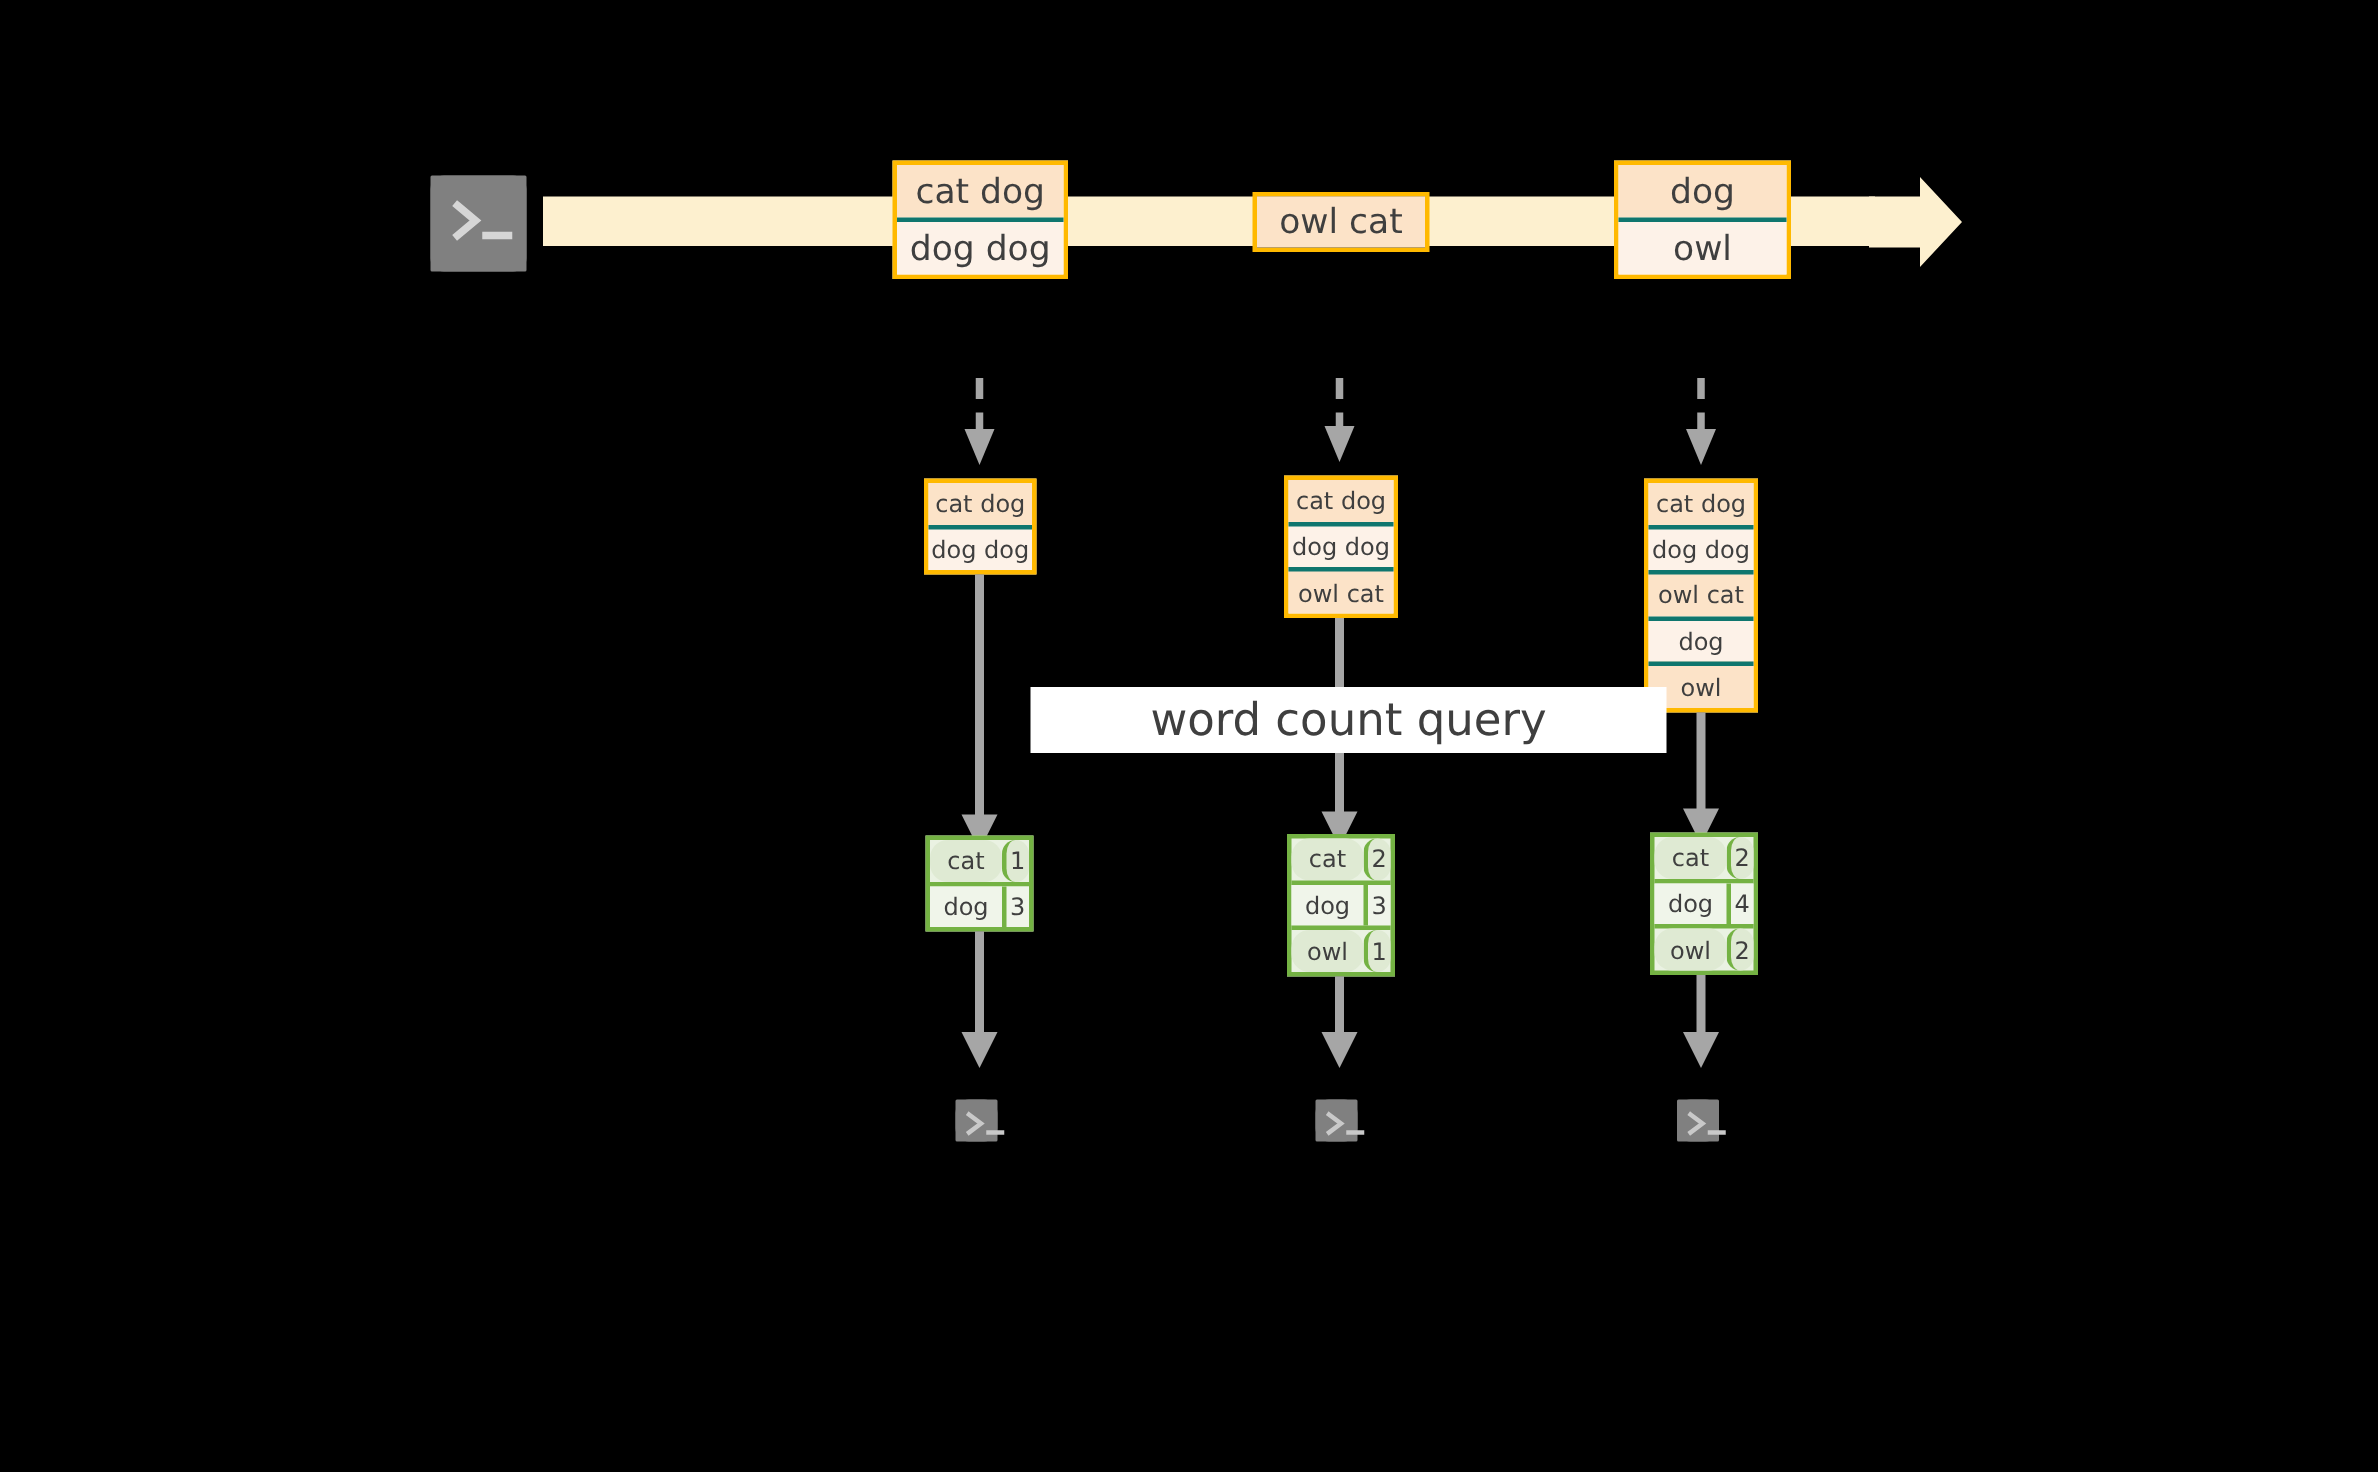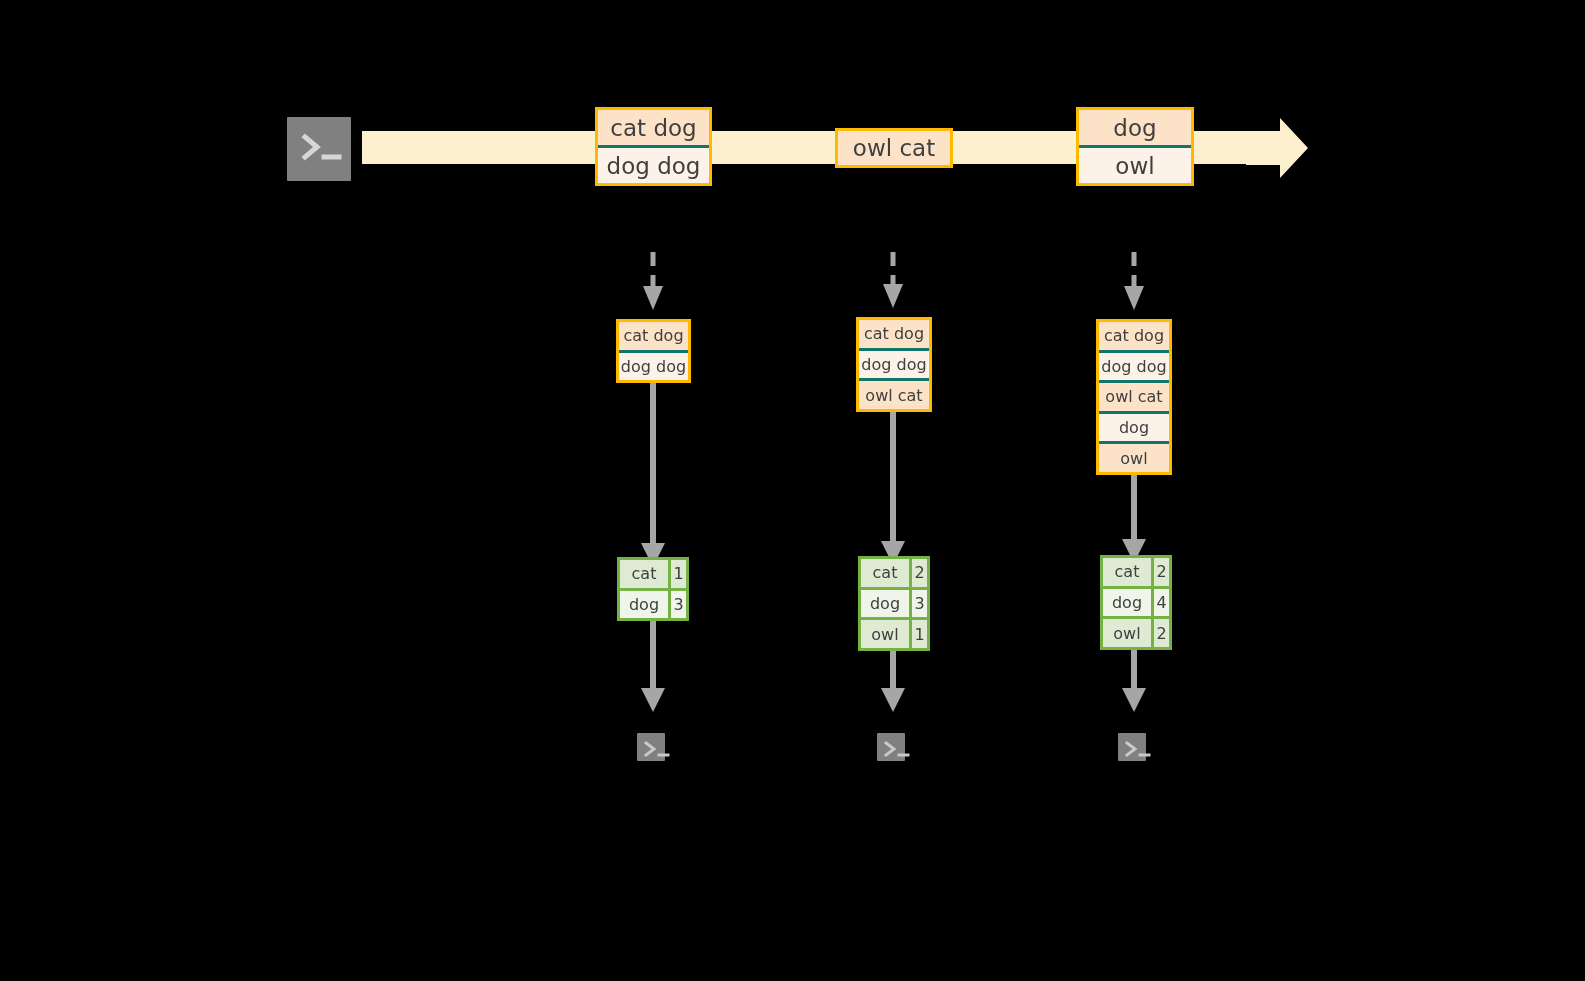--- a/index.html
+++ b/index.html
@@ -209,6 +209,7 @@
     <polygon points="522,159 546,159 534,183" fill="#a6a6a6"></polygon>
   </svg>
 
+  <div class="query-label" style="left:687px; top:458px; width:424px; height:44px;">word count query</div>
 
   <div class="res-box" style="left:617px; top:557px; width:72px; height:64px;">
     <div class="res-row dark">

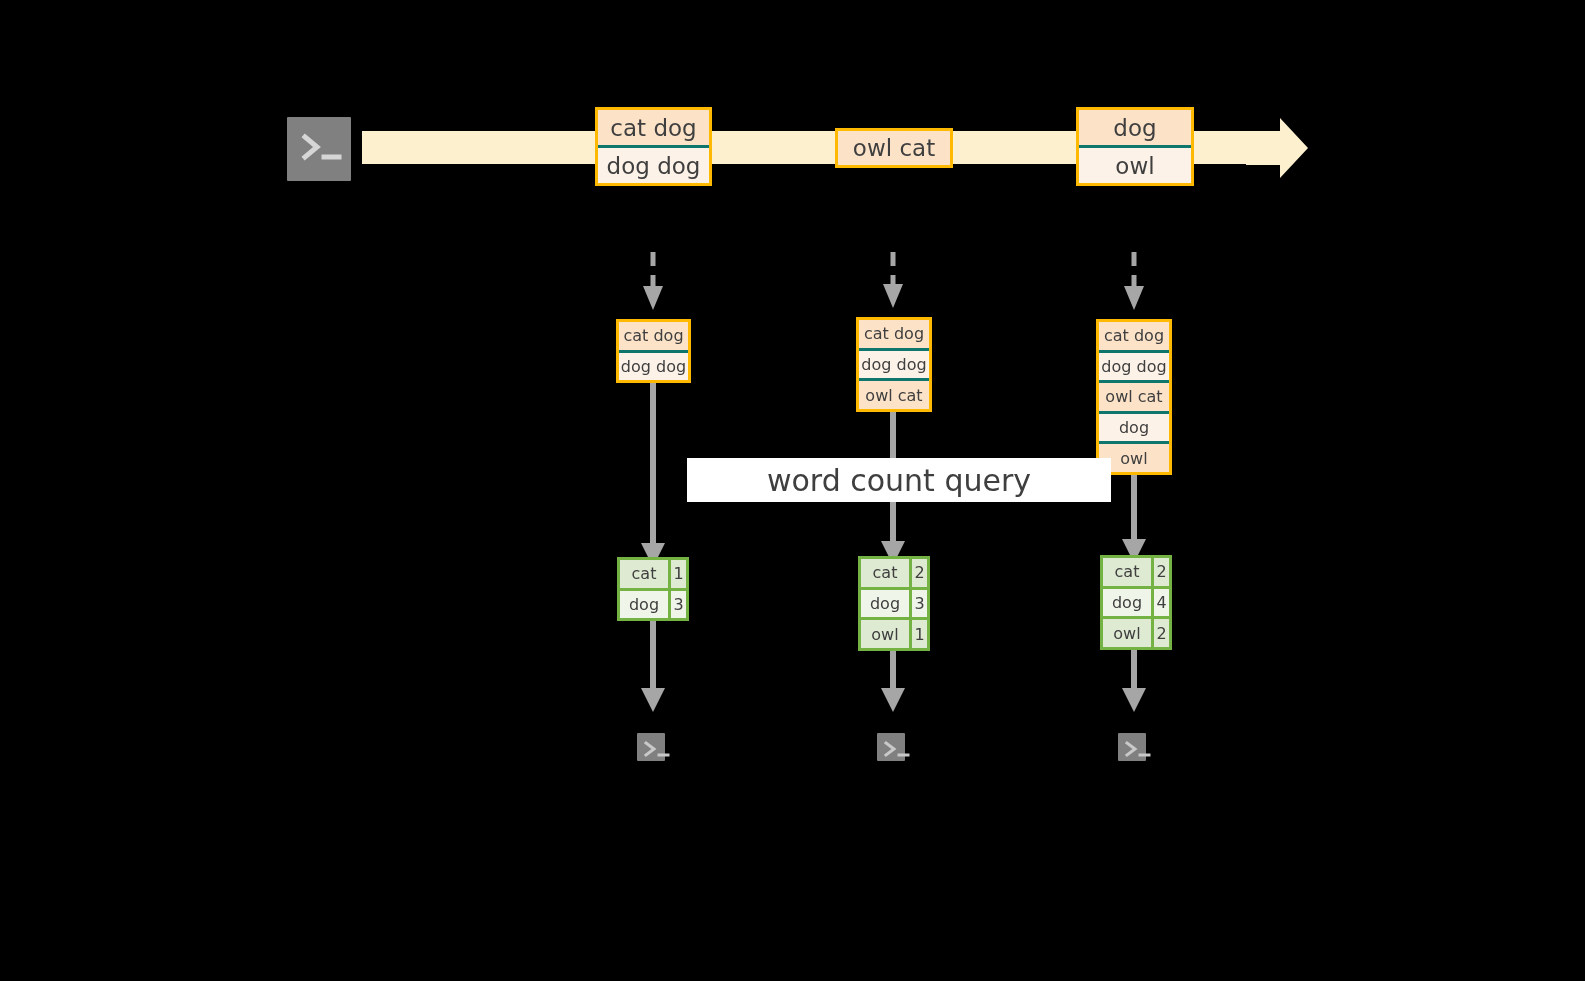--- a/index.html
+++ b/index.html
@@ -112,7 +112,7 @@
     flex: 1 1 auto;
     border-left: 3px solid #74b243;
   }
-  .res-row.dark  .res-cell { background: #dfead3; }
+  .res-row.dark  .res-cell { background: #dfead3; border-radius: 12px; }
   .res-row.light .res-cell { background: #f0f5ea; }
 
   

